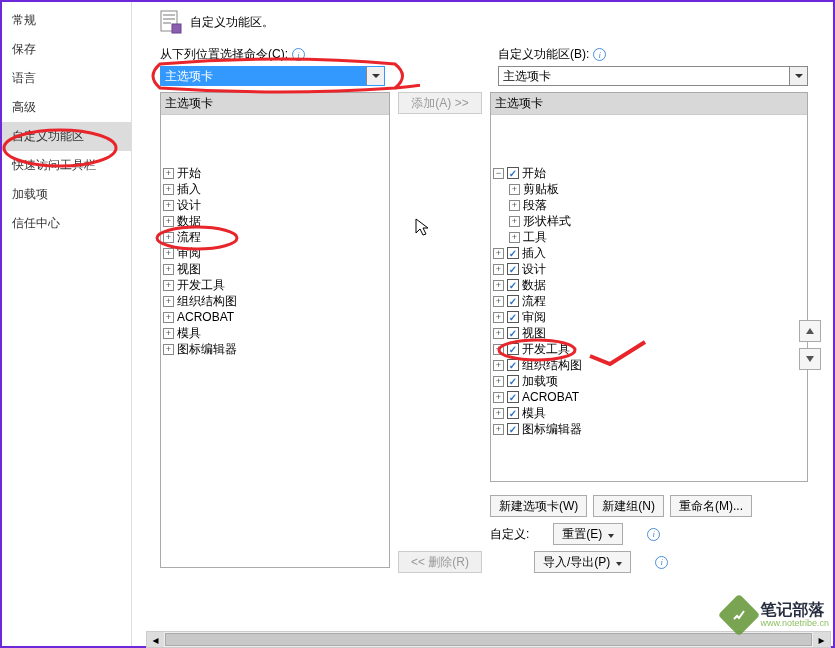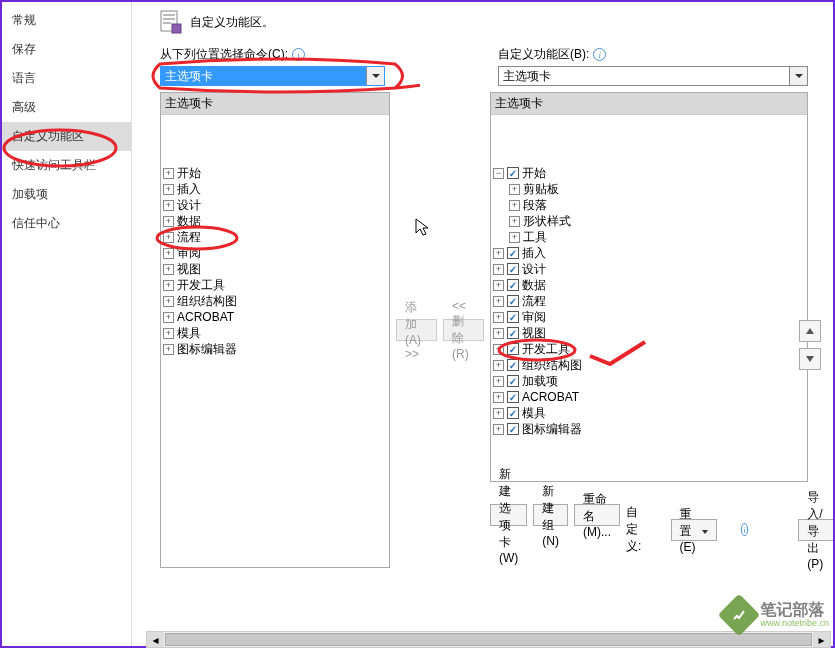--- a/index.html
+++ b/index.html
@@ -22,7 +22,7 @@
 .columns { display: flex; gap: 6px; margin-top: 6px; }
 .left-col { width: 230px; }
 .right-col { width: 318px; }
-.mid-col { width: 88px; display: flex; flex-direction: row; justify-content: space-between; gap: 6px; align-items: center; }
+.mid-col { width: 88px; display: flex; flex-direction: column; justify-content: space-between; gap: 6px; align-items: center; }
 .tree-box { border: 1px solid #aaa; height: 476px; overflow: hidden; background: #fff; }
 .tree-box.right { height: 390px; }
 .tree-header { background: #d8d8d8; padding: 2px 4px; font-weight: normal; border-bottom: 1px solid #ccc; }

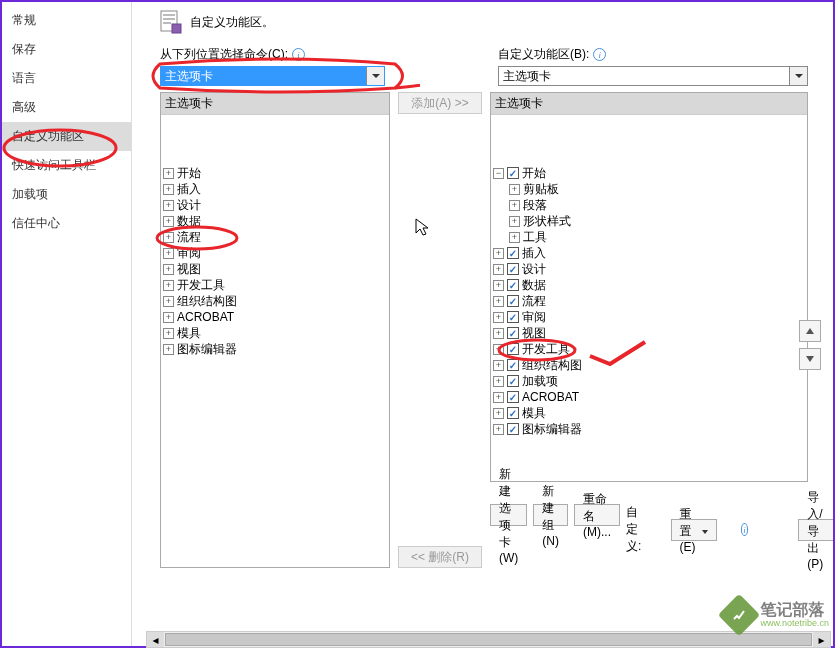--- a/index.html
+++ b/index.html
@@ -38,7 +38,7 @@
 .btn.disabled { color: #999; background: #f0f0f0; border-color: #ccc; }
 .btn .arrow-down::after { content: ""; border-left: 3px solid transparent; border-right: 3px solid transparent; border-top: 4px solid #333; display: inline-block; margin-left: 2px; }
 .mid-btn { width: 84px; justify-content: center; }
-.right-controls { margin-top: 22px; display: flex; flex-direction: row; gap: 6px; }
+.right-controls { margin-top: 13px; display: flex; flex-direction: column; gap: 6px; }
 .row-buttons { display: flex; gap: 6px; }
 .row-label { display: flex; align-items: center; gap: 24px; }
 .row-label.indent { padding-left: 44px; }

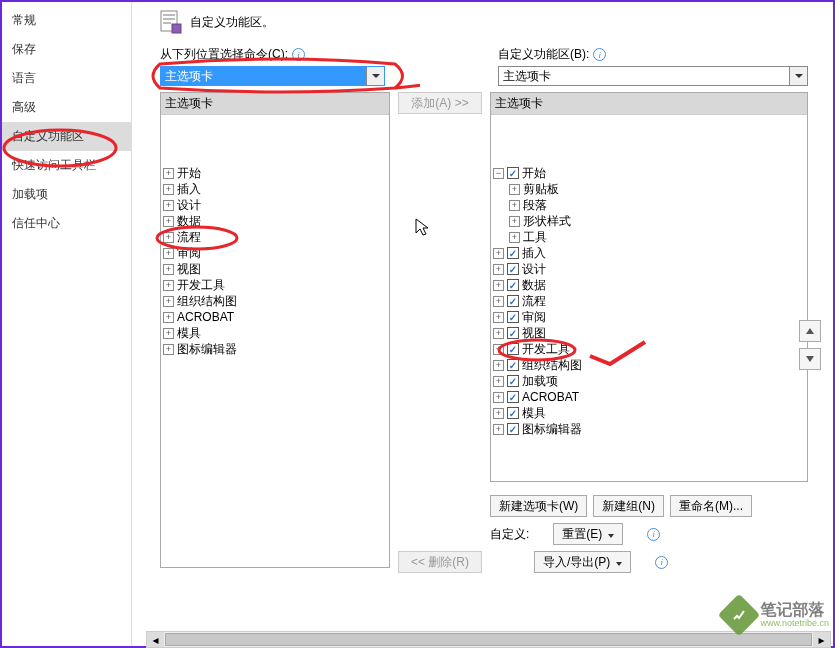--- a/index.html
+++ b/index.html
@@ -54,7 +54,7 @@
 .wm-badge { width: 30px; height: 30px; background: #6b9b3f; transform: rotate(45deg); display: flex; align-items: center; justify-content: center; border-radius: 4px; }
 .wm-badge svg { transform: rotate(-45deg); }
 .wm-text { display: flex; flex-direction: column; line-height: 1.1; }
-.wm-text .cn { font-size: 16px; color: #737373; font-weight: bold; }
+.wm-text .cn { font-size: 16px; color: #0f172a; font-weight: bold; }
 .wm-text .en { font-size: 9px; color: #7fb84f; }
 .top-row { display: flex; gap: 108px; }
 </style>

